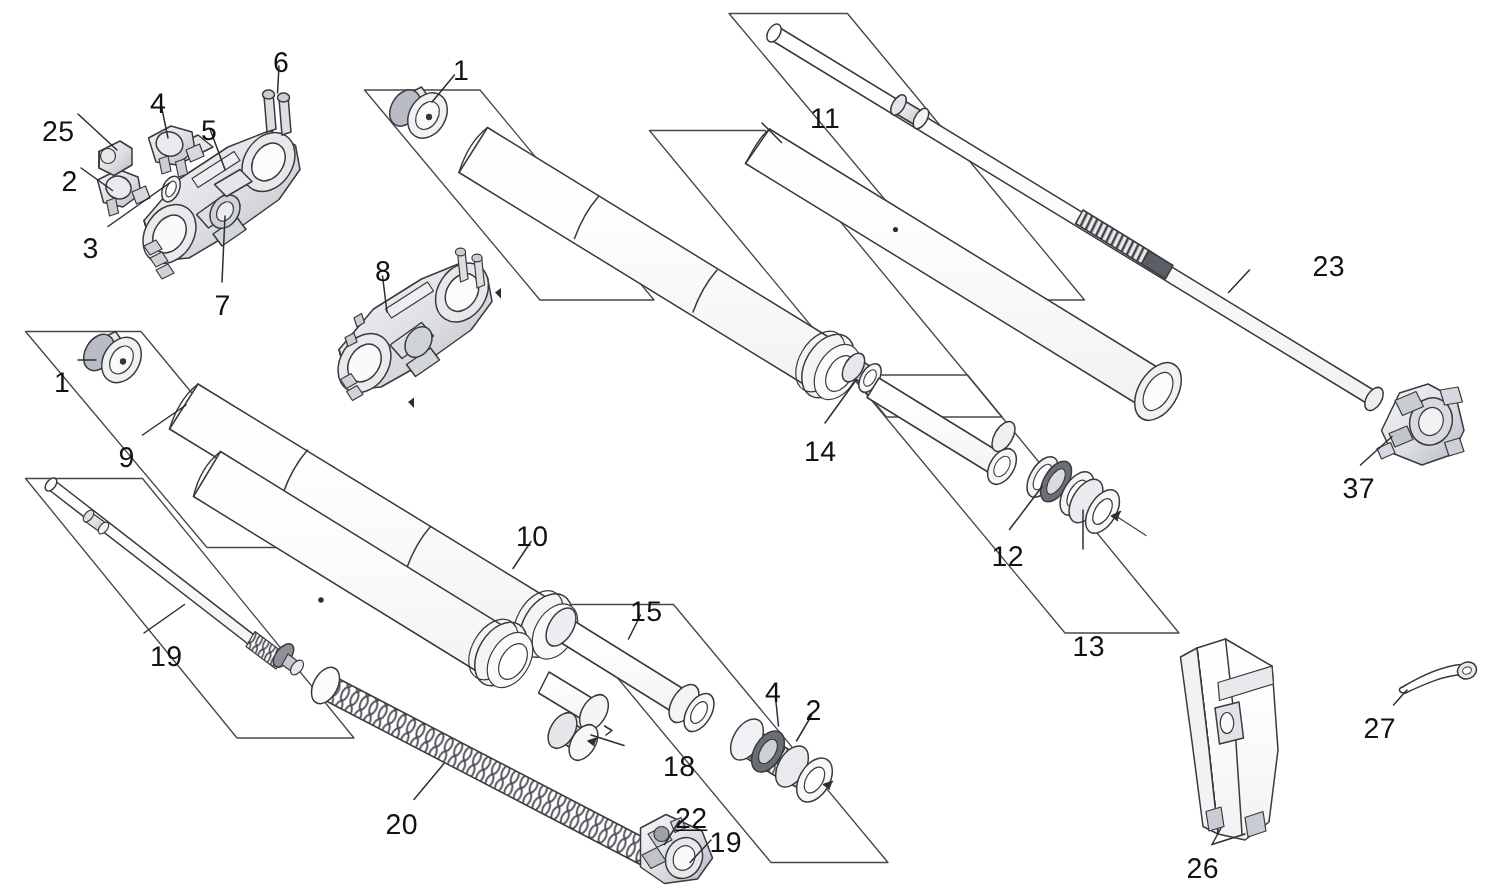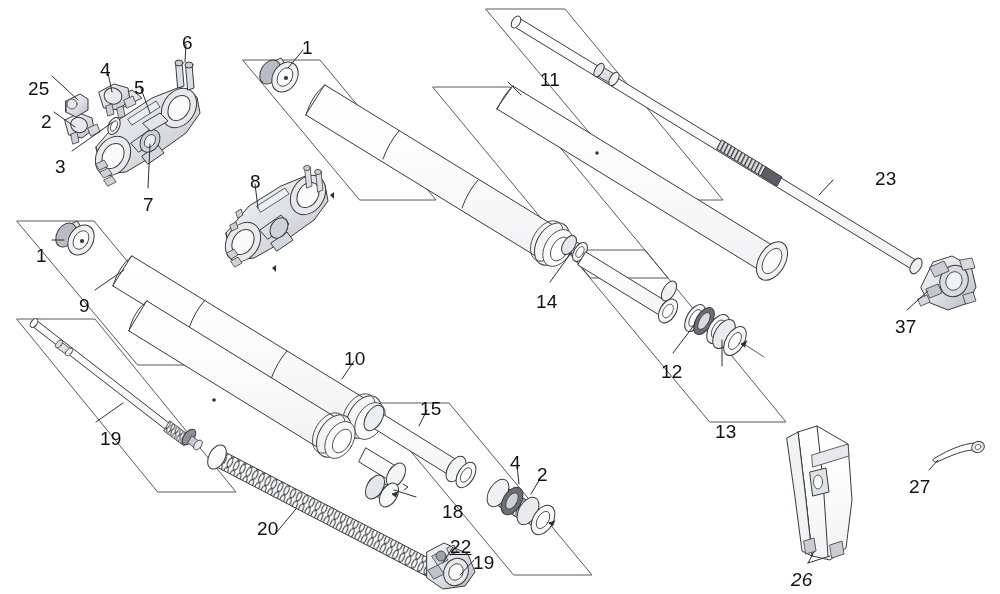--- a/index.html
+++ b/index.html
@@ -459,7 +459,7 @@
     <span class="callout" style="left:537px;top:465px;">2</span>
     <span class="callout" style="left:442px;top:502px;text-align:center;">18</span>
     <span class="callout" style="left:78px;top:429px;margin-left:22px;">19</span>
-    <span class="callout" style="left:257px;top:519px;">20</span>
+    <span class="callout" style="left:257px;top:541px;">20</span>
     <span class="callout" style="left:473px;top:553px;">19</span>
     <span class="callout" style="left:450px;top:537px;text-decoration:underline;">22</span>
     <span class="callout" style="left:830px;top:169px;margin-left:45px;">23</span>

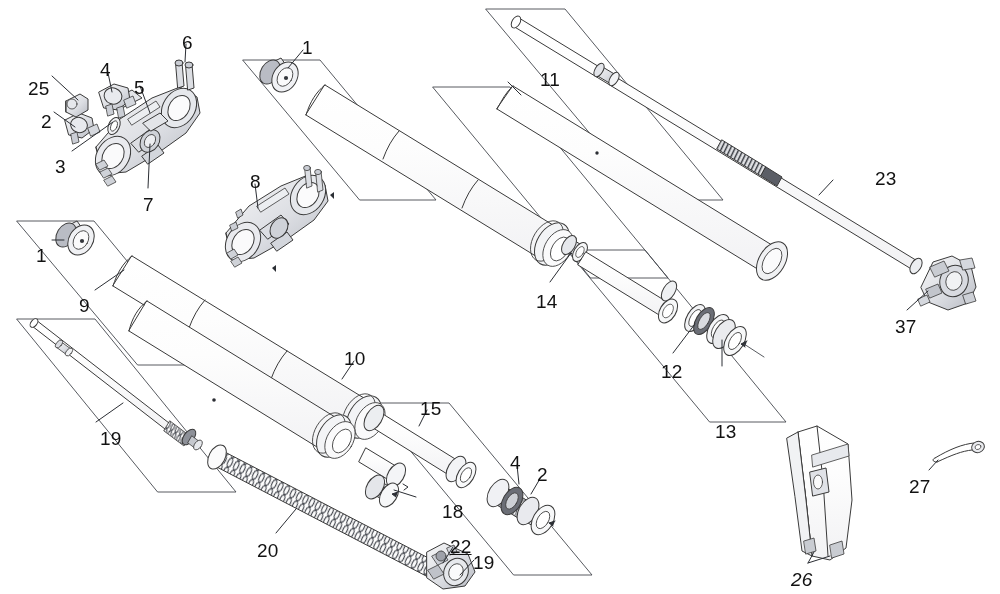--- a/index.html
+++ b/index.html
@@ -464,7 +464,7 @@
     <span class="callout" style="left:450px;top:537px;text-decoration:underline;">22</span>
     <span class="callout" style="left:830px;top:169px;margin-left:45px;">23</span>
     <span class="callout" style="left:895px;top:317px;">37</span>
-    <span class="callout" style="left:791px;top:570px;font-style:italic;">26</span>
+    <span class="callout" style="left:791px;top:570px;">26</span>
     <span class="callout" style="left:909px;top:477px;">27</span>
   </div>
 

